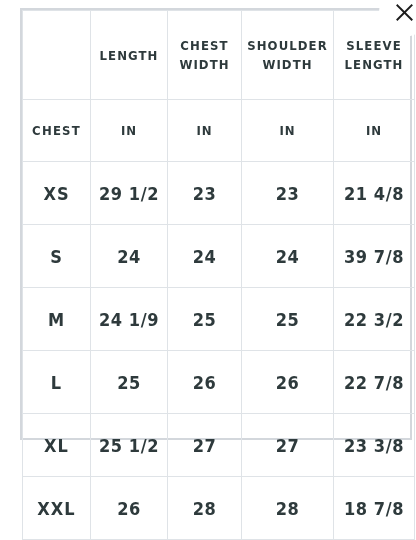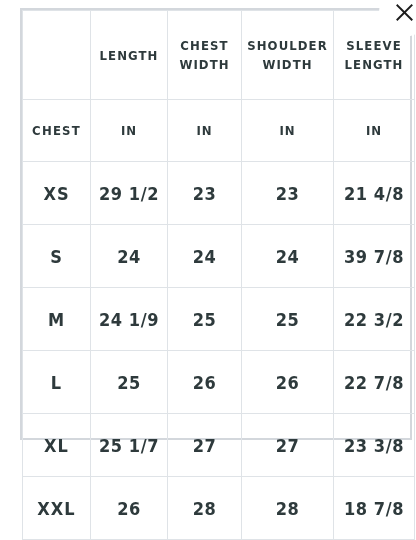--- a/index.html
+++ b/index.html
@@ -191,7 +191,7 @@
 
         <tr class="data-row">
           <td class="size-cell">XL</td>
-          <td>25 1/7</td>
+          <td>25 1/2</td>
           <td>27</td>
           <td>27</td>
           <td>23 3/8</td>

